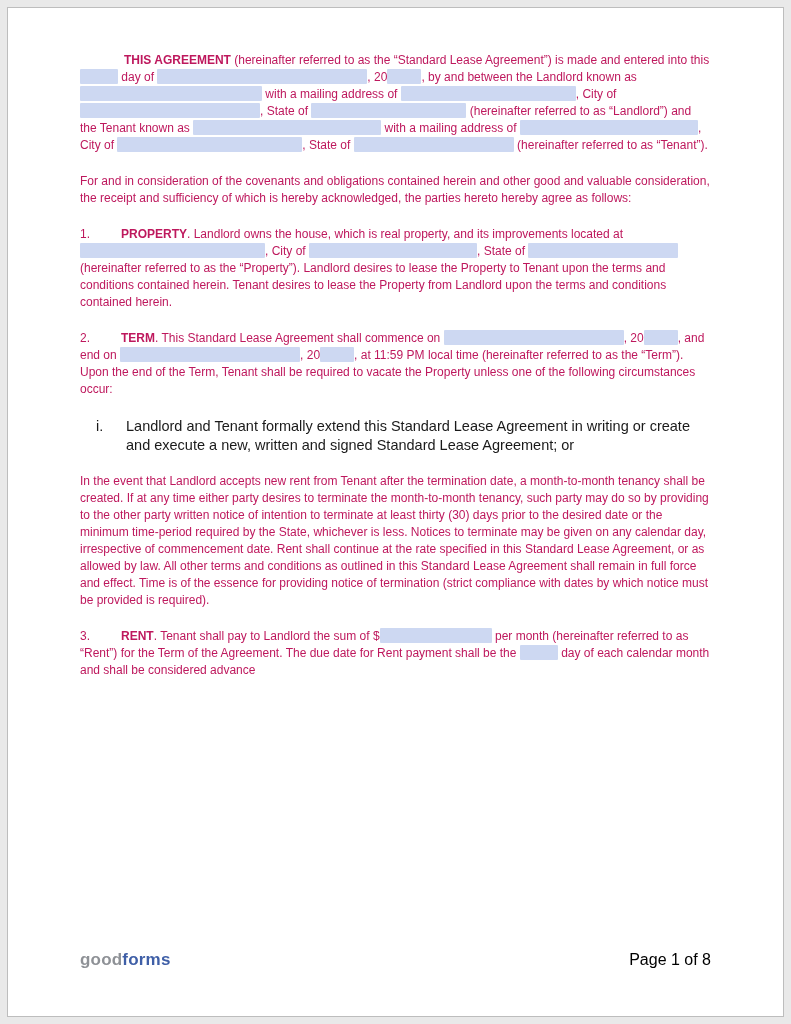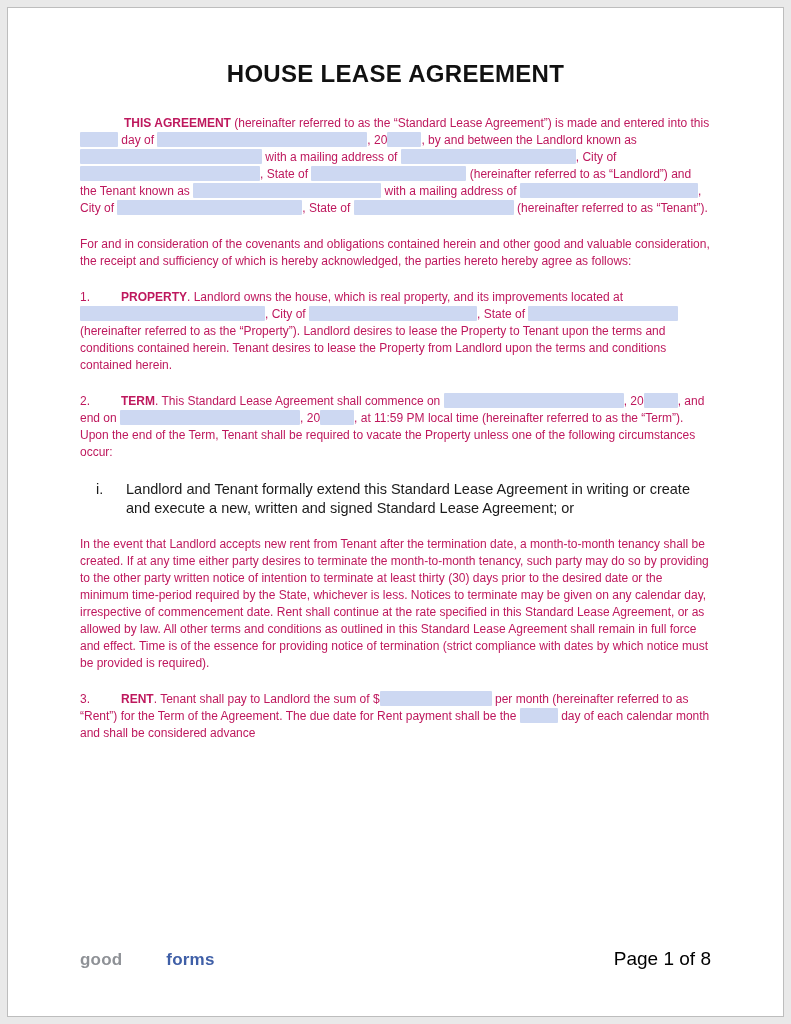--- a/index.html
+++ b/index.html
@@ -71,7 +71,6 @@
 
 <div class="page">
 
-  <h1 class="doc-title">HOUSE LEASE AGREEMENT</h1>
 
   <p class="para"><span class="tab" style="width: 44px;"></span><b>THIS AGREEMENT</b> (hereinafter referred to as the “Standard Lease Agreement”) is made and entered into this <span class="blank" style="width: 38px;"></span> day of <span class="blank" style="width: 210px;"></span>, 20<span class="blank" style="width: 34px;"></span>, by and between the Landlord known as <span class="blank" style="width: 182px;"></span> with a mailing address of <span class="blank" style="width: 175px;"></span>, City of <span class="blank" style="width: 180px;"></span>, State of <span class="blank" style="width: 155px;"></span> (hereinafter referred to as “Landlord”) and the Tenant known as <span class="blank" style="width: 188px;"></span> with a mailing address of <span class="blank" style="width: 178px;"></span>, City of <span class="blank" style="width: 185px;"></span>, State of <span class="blank" style="width: 160px;"></span> (hereinafter referred to as “Tenant”).</p>
 

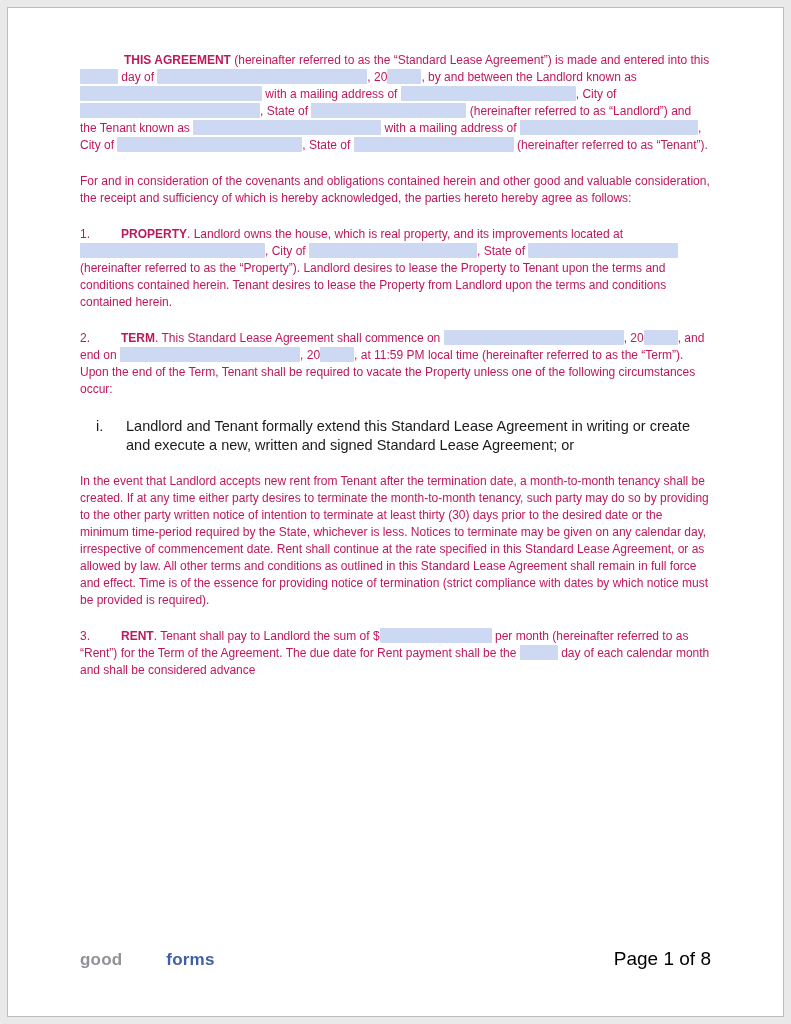--- a/index.html
+++ b/index.html
@@ -62,7 +62,7 @@
 
   .logo { font-size: 17px; font-weight: 700; letter-spacing: 0.2px; }
   .logo-free  { color: var(--logo-gray, #8e9196); }
-  .logo-forms { color: var(--logo-blue, #3f5fa7); margin-left: 44px; }
+  .logo-forms { color: var(--logo-blue, #3f5fa7); }
 
   .page-label { font-size: 19px; color: #000; }
 </style>

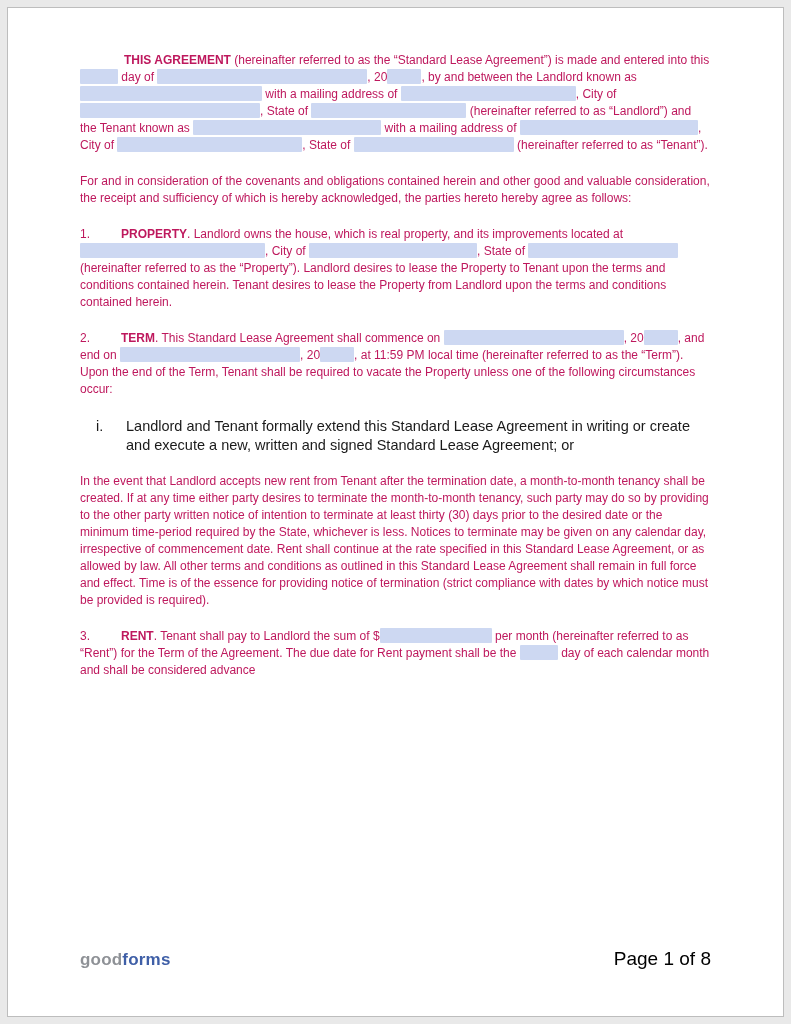--- a/index.html
+++ b/index.html
@@ -64,7 +64,7 @@
   .logo-free  { color: var(--logo-gray, #8e9196); }
   .logo-forms { color: var(--logo-blue, #3f5fa7); }
 
-  .page-label { font-size: 19px; color: #000; }
+  .page-label { font-size: 16px; color: #000; }
 </style>
 </head>
 <body>

